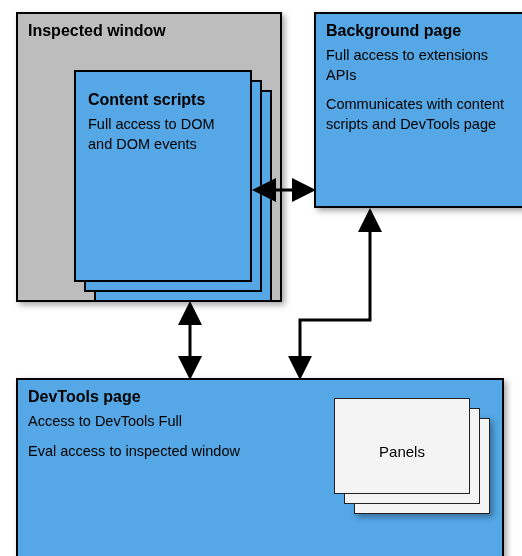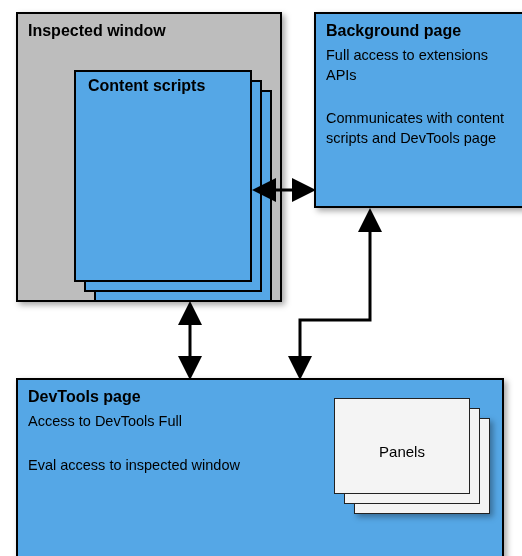--- a/index.html
+++ b/index.html
@@ -45,7 +45,7 @@
   }
   #cs3 { left: 76px; top: 76px; }
   #cs2 { left: 66px; top: 66px; }
-  #cs1 { left: 56px; top: 56px; padding: 5px 12px; }
+  #cs1 { left: 56px; top: 56px; padding: 19px 12px; }
 
   
   #bg {

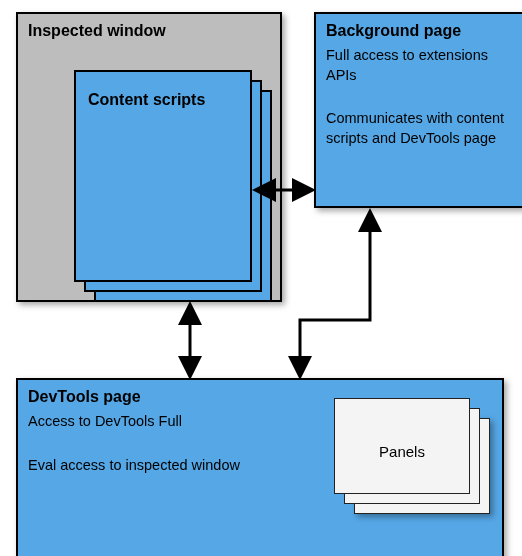--- a/index.html
+++ b/index.html
@@ -28,7 +28,7 @@
     font-size: 14.5px;
     line-height: 1.35;
   }
-  .desc + .desc { margin-top: 24px; }
+  .desc + .desc { margin-top: 10px; }
 
   
   #inspected {

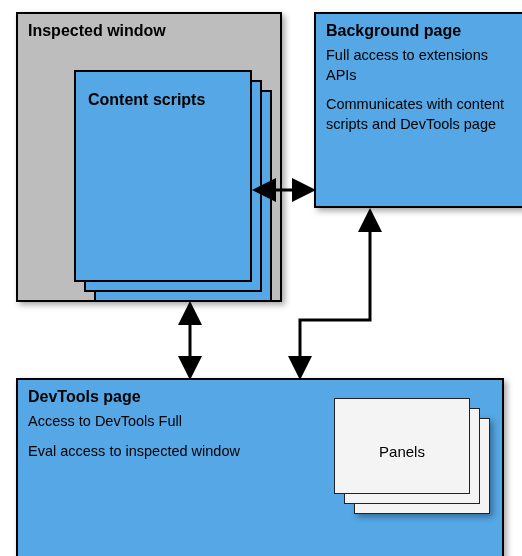--- a/index.html
+++ b/index.html
@@ -88,6 +88,7 @@
   <div id="cs2" class="stack-card"></div>
   <div id="cs1" class="stack-card">
     <div class="title">Content scripts</div>
+    <div class="desc">Full access to DOM and DOM events</div>
   </div>
 </div>
 

